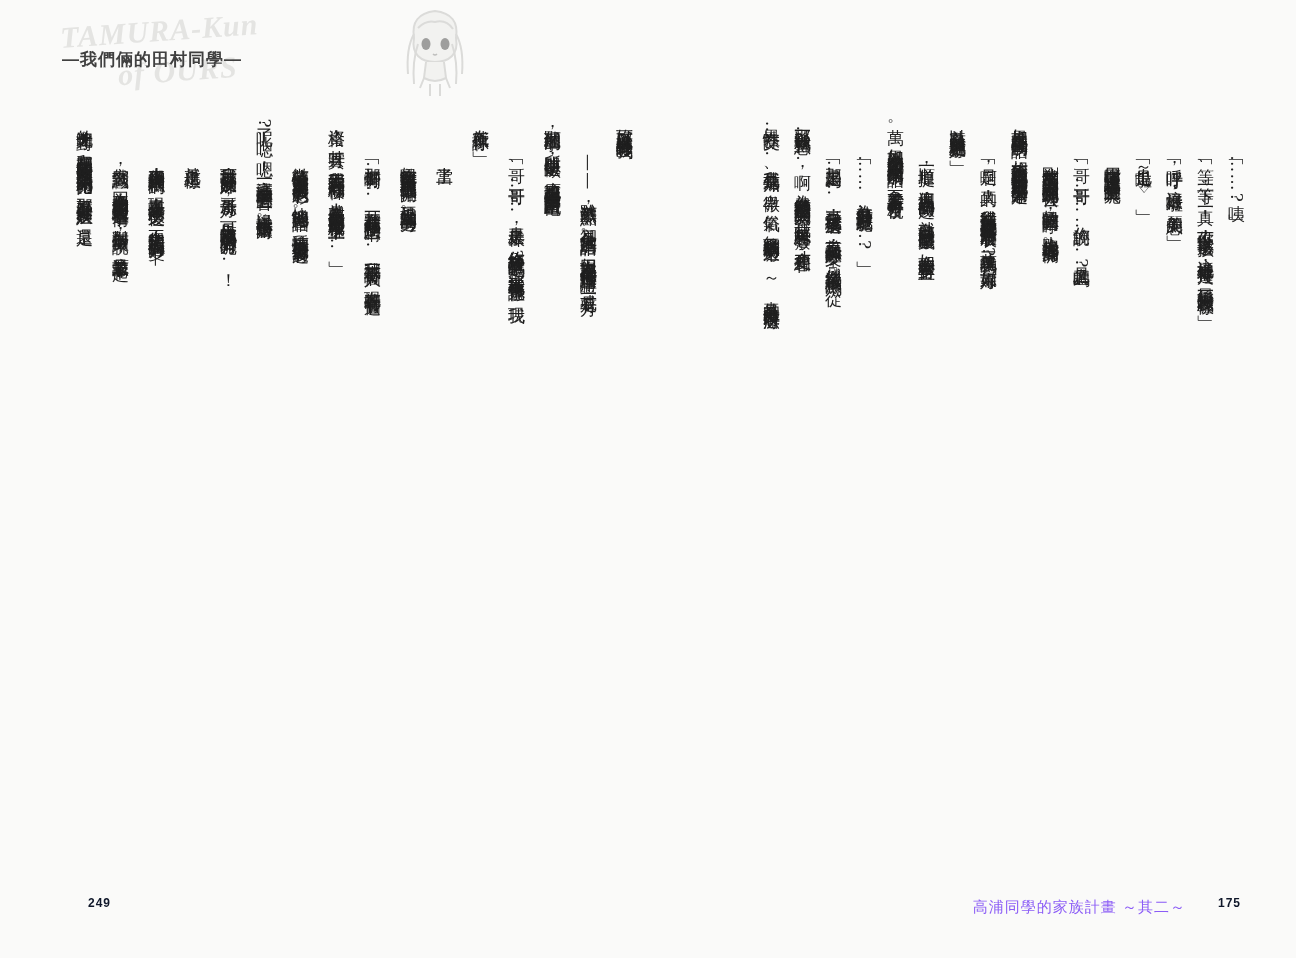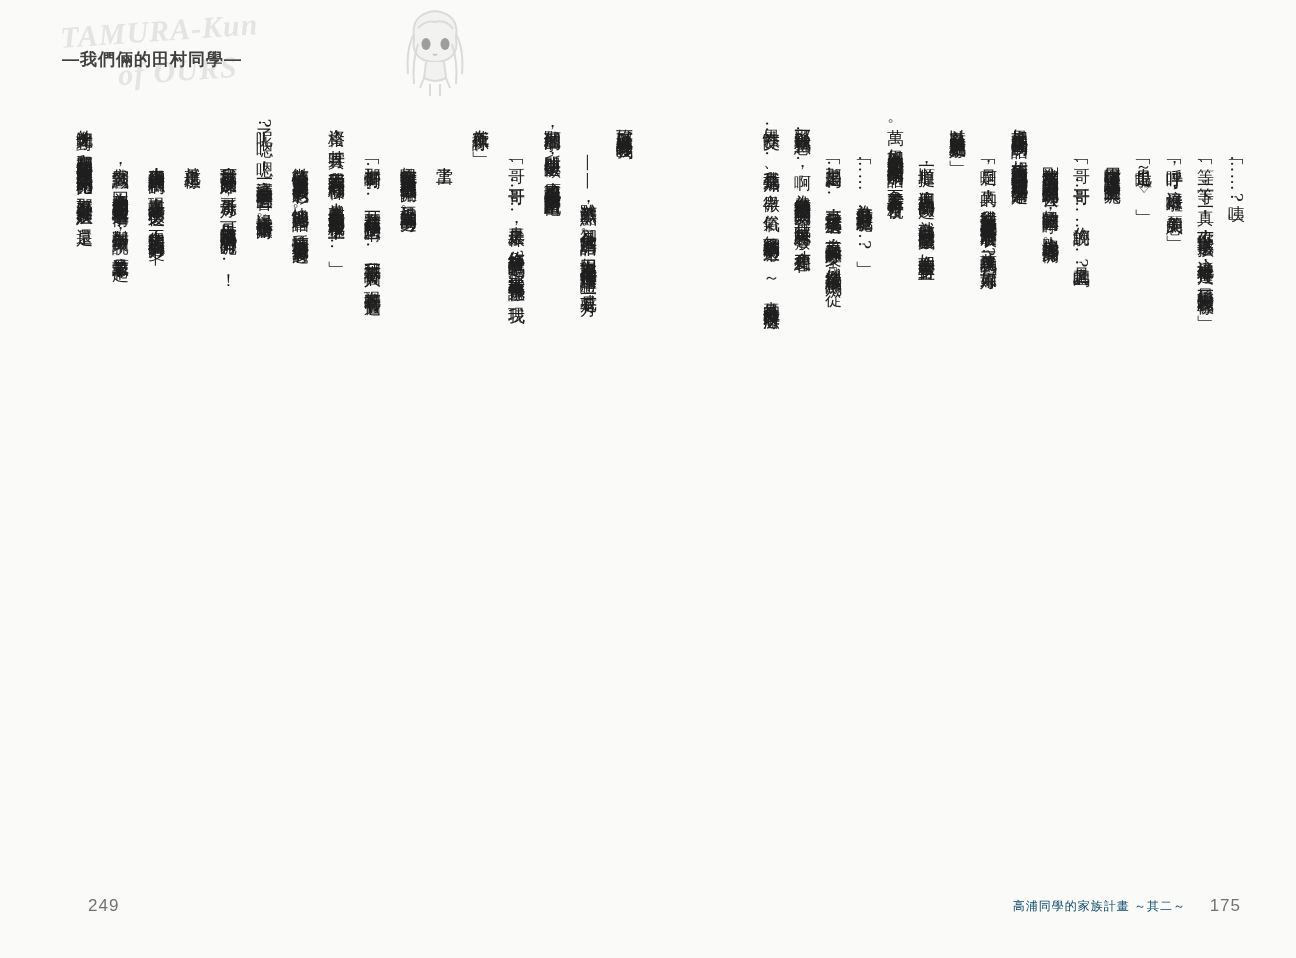--- a/index.html
+++ b/index.html
@@ -39,7 +39,7 @@
   
   .pagenum{
     position:absolute;font-family:"Liberation Sans", sans-serif;
-    font-size:17px;color:#737373;letter-spacing:1px;
+    font-size:12px;color:#0f172a;letter-spacing:1px;font-weight:bold;
   }
   #pagenum-left{left:88px;top:896px;}
   .running-title{

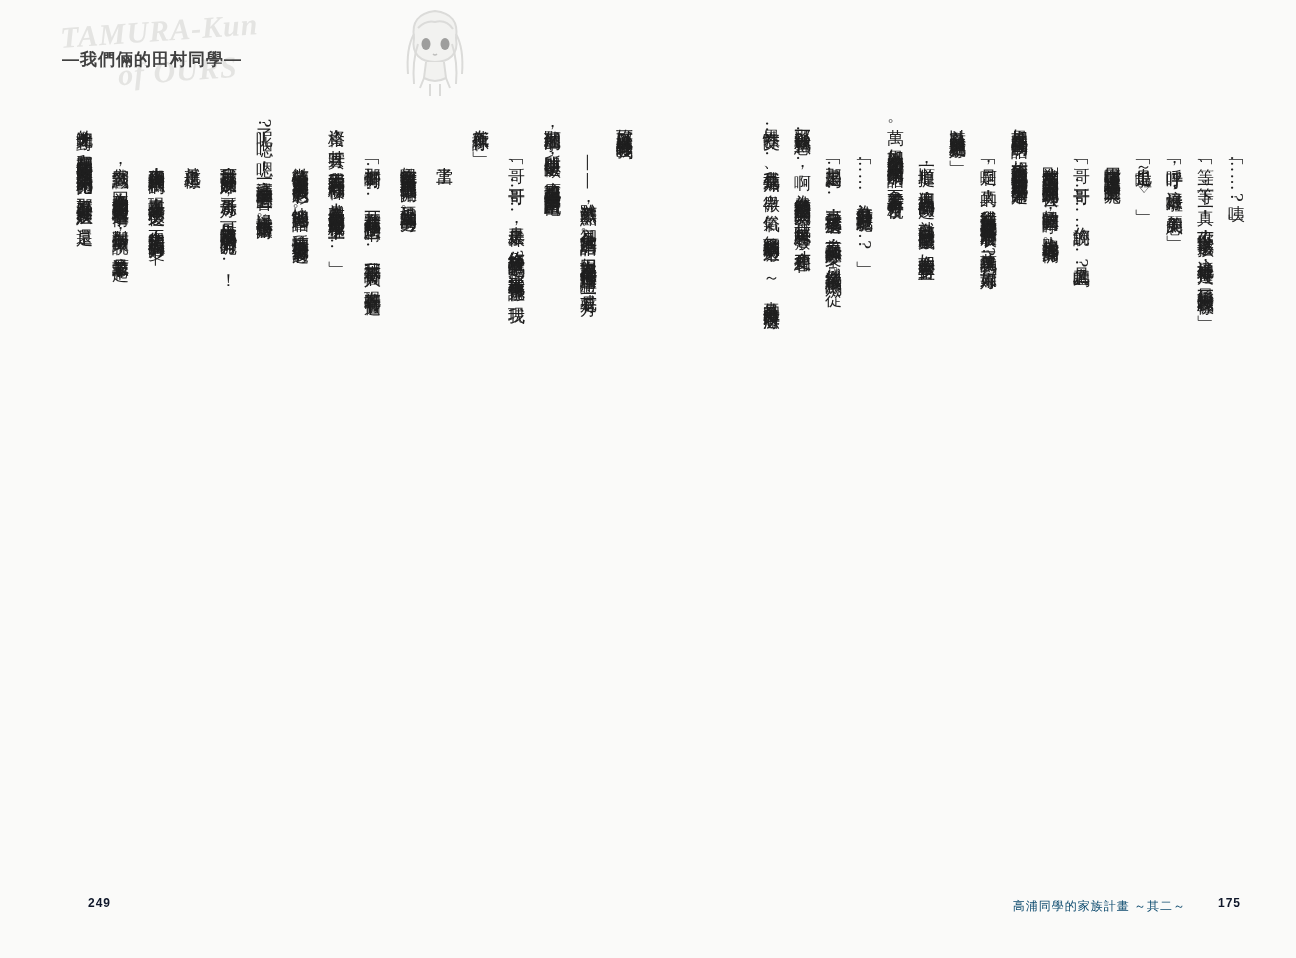--- a/index.html
+++ b/index.html
@@ -45,7 +45,7 @@
   .running-title{
     position:absolute;top:898px;right:110px;
     font-family:"Liberation Sans", sans-serif;
-    font-size:12px;color:#0c4a6e;letter-spacing:1px;white-space:nowrap;
+    font-size:15px;color:#8b5cf6;letter-spacing:1px;white-space:nowrap;
   }
   #pagenum-right{right:55px;top:896px;}
 </style>

